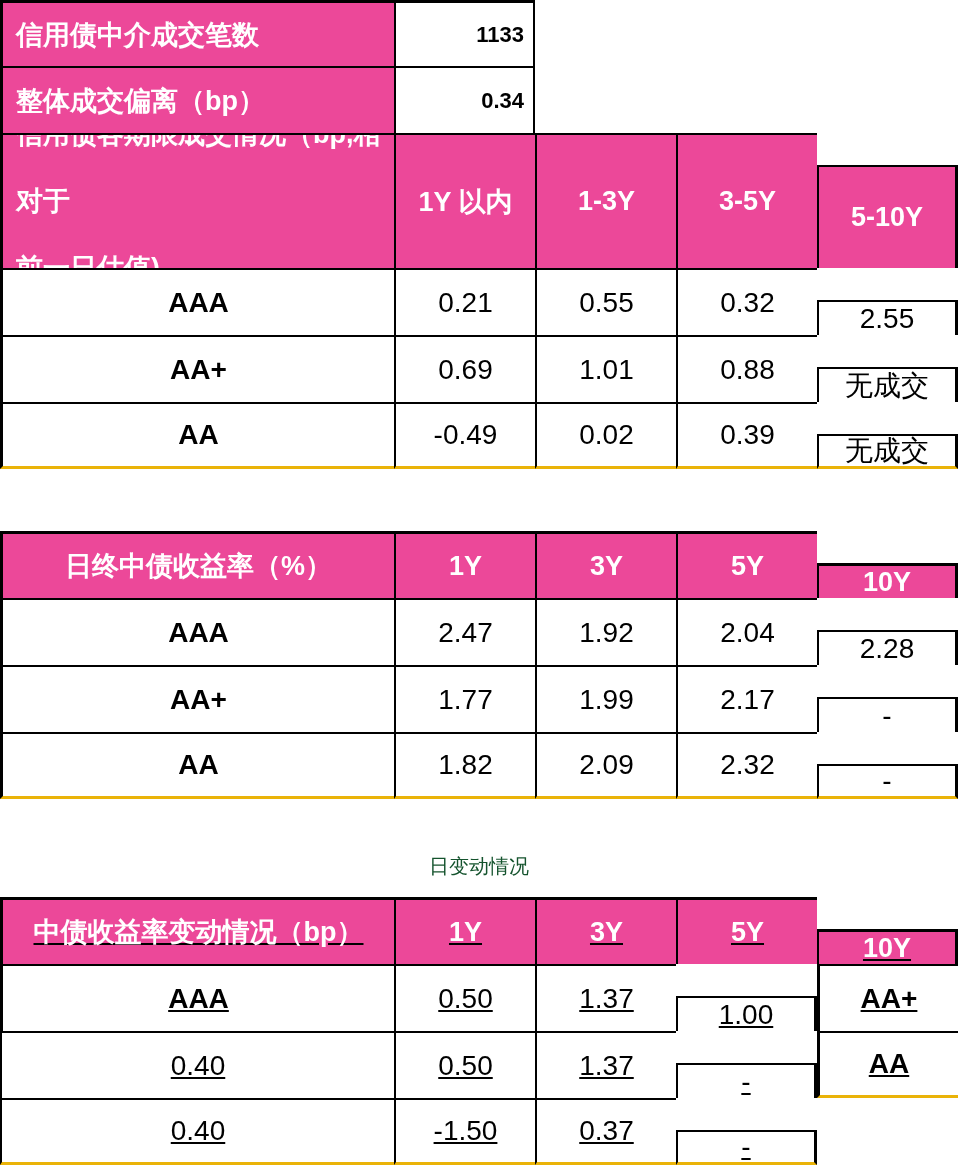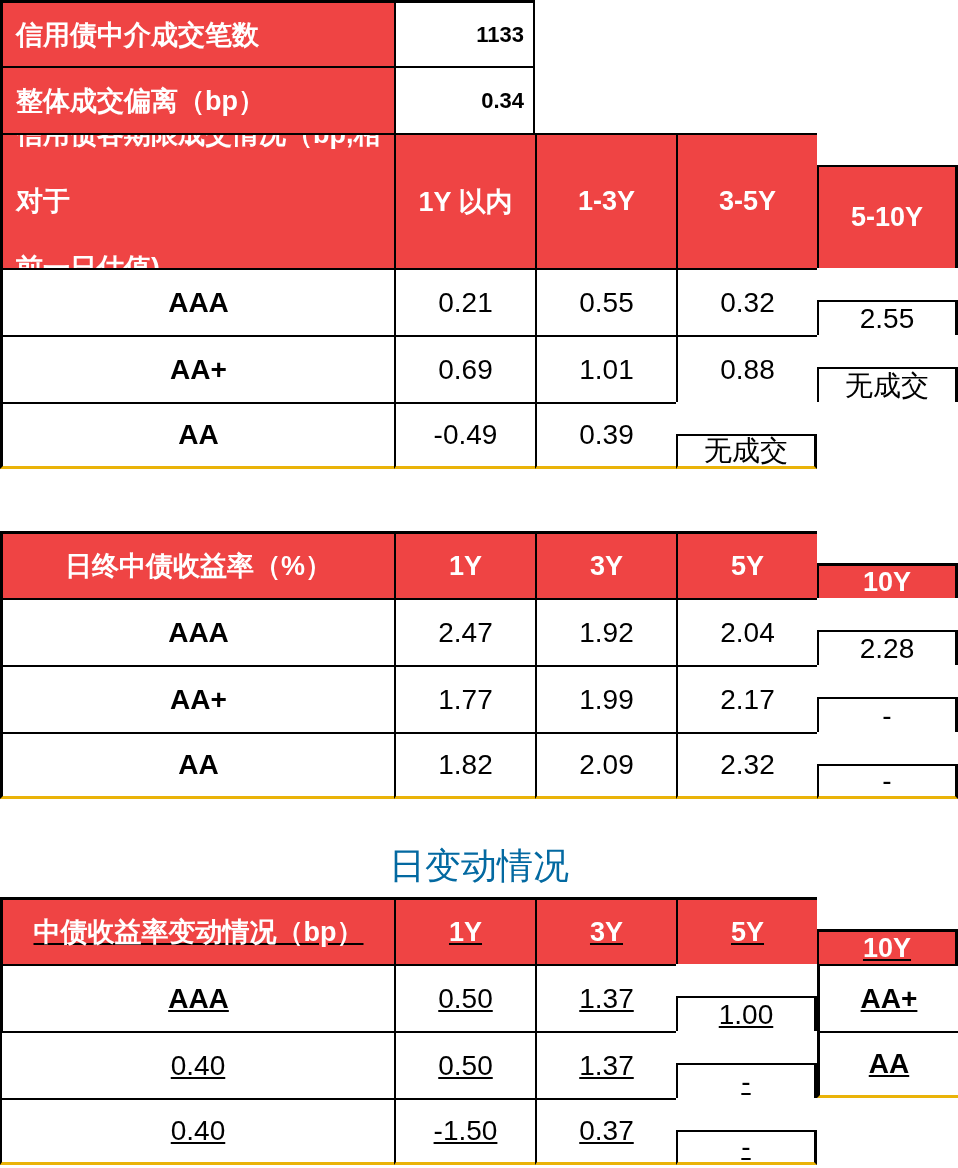--- a/index.html
+++ b/index.html
@@ -28,7 +28,7 @@
     font-size: 28px;
     overflow: hidden;
   }
-  .red   { background: #ef4444; color: #ffffff; font-weight: bold; font-size: 27px; }
+  .red   { background: #ec4899; color: #ffffff; font-weight: bold; font-size: 27px; }
   .bold  { font-weight: bold; }
   .left  { justify-content: flex-start; text-align: left; padding-left: 13px; }
   .right { justify-content: flex-end; text-align: right; padding-right: 9px; }

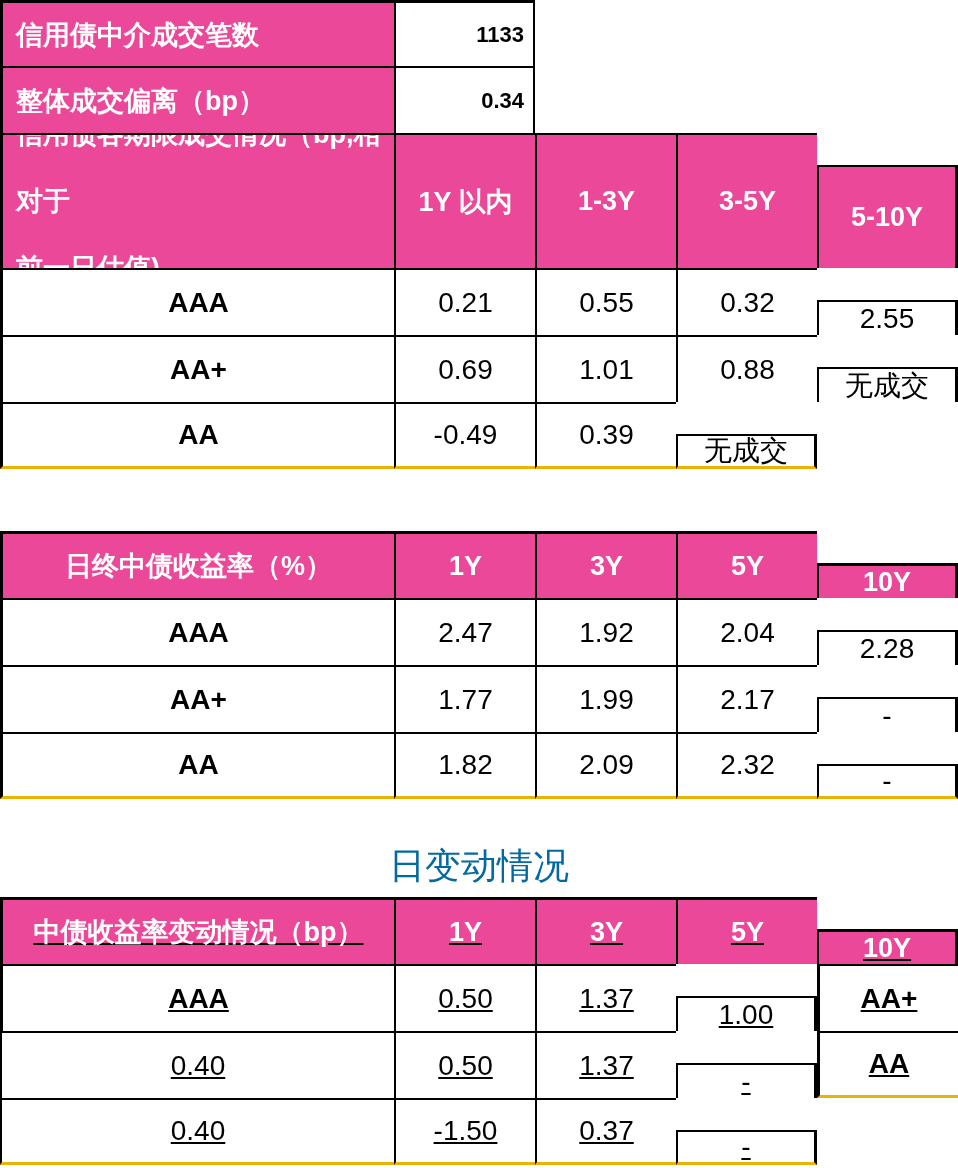--- a/index.html
+++ b/index.html
@@ -86,6 +86,7 @@
 
   <div class="cell bold bl3 bt2 bb3" style="grid-row:6">AA</div>
   <div class="cell bl2 bt2 bb3" style="grid-row:6">-0.49</div>
+  <div class="cell bl2 bt2 bb3" style="grid-row:6">0.02</div>
   <div class="cell bl2 bt2 bb3" style="grid-row:6">0.39</div>
   <div class="cell bl2 bt2 bb3 br3" style="grid-row:6">无成交</div>
 </div>

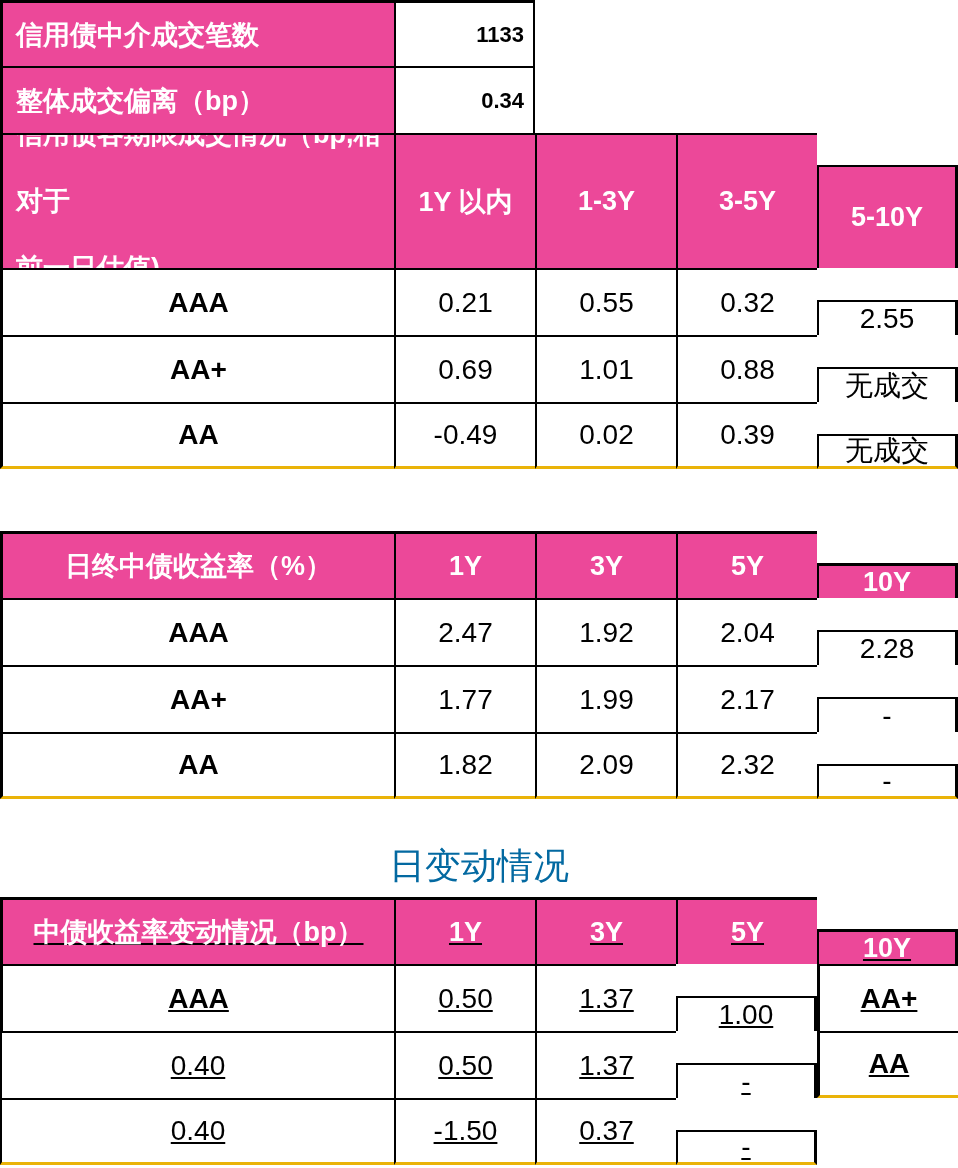--- a/index.html
+++ b/index.html
@@ -50,7 +50,7 @@
     justify-content: center;
     padding-top: 36px;
   }
-  #change-title-block .title { font-size: 36px; color: #0369a1; }
+  #change-title-block .title { font-size: 20px; color: #14532d; }
 </style>
 </head>
 <body>

